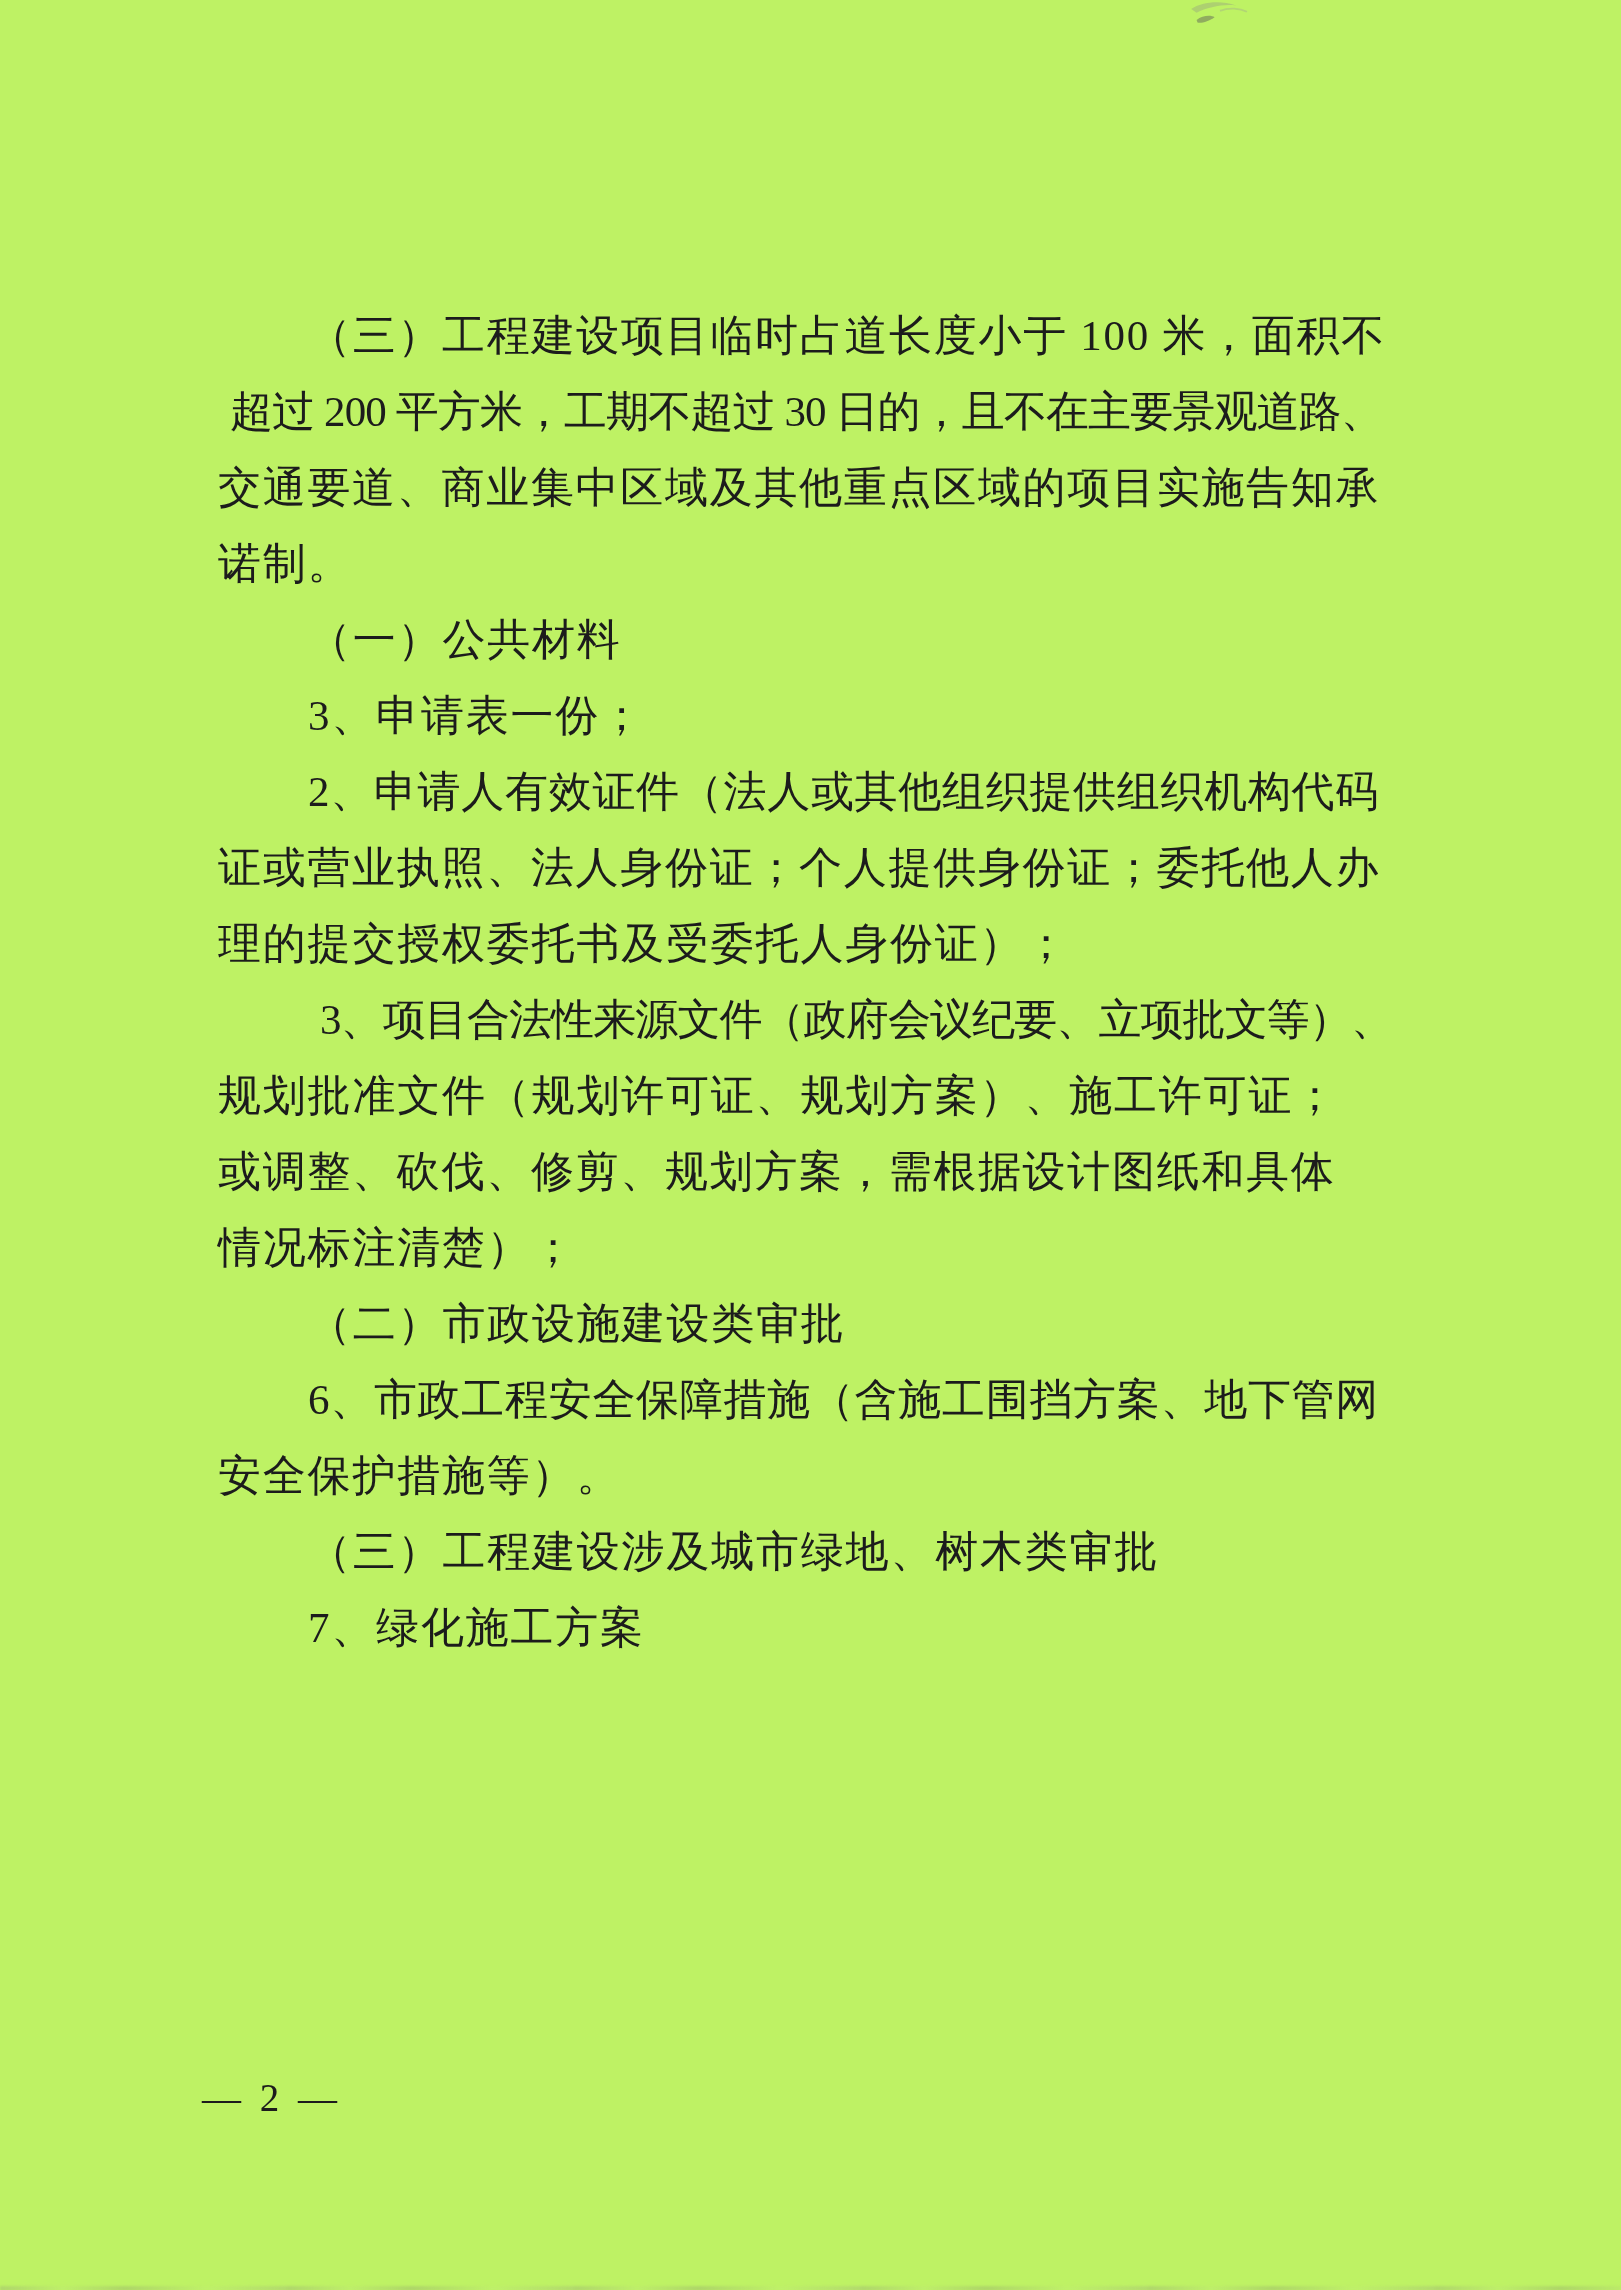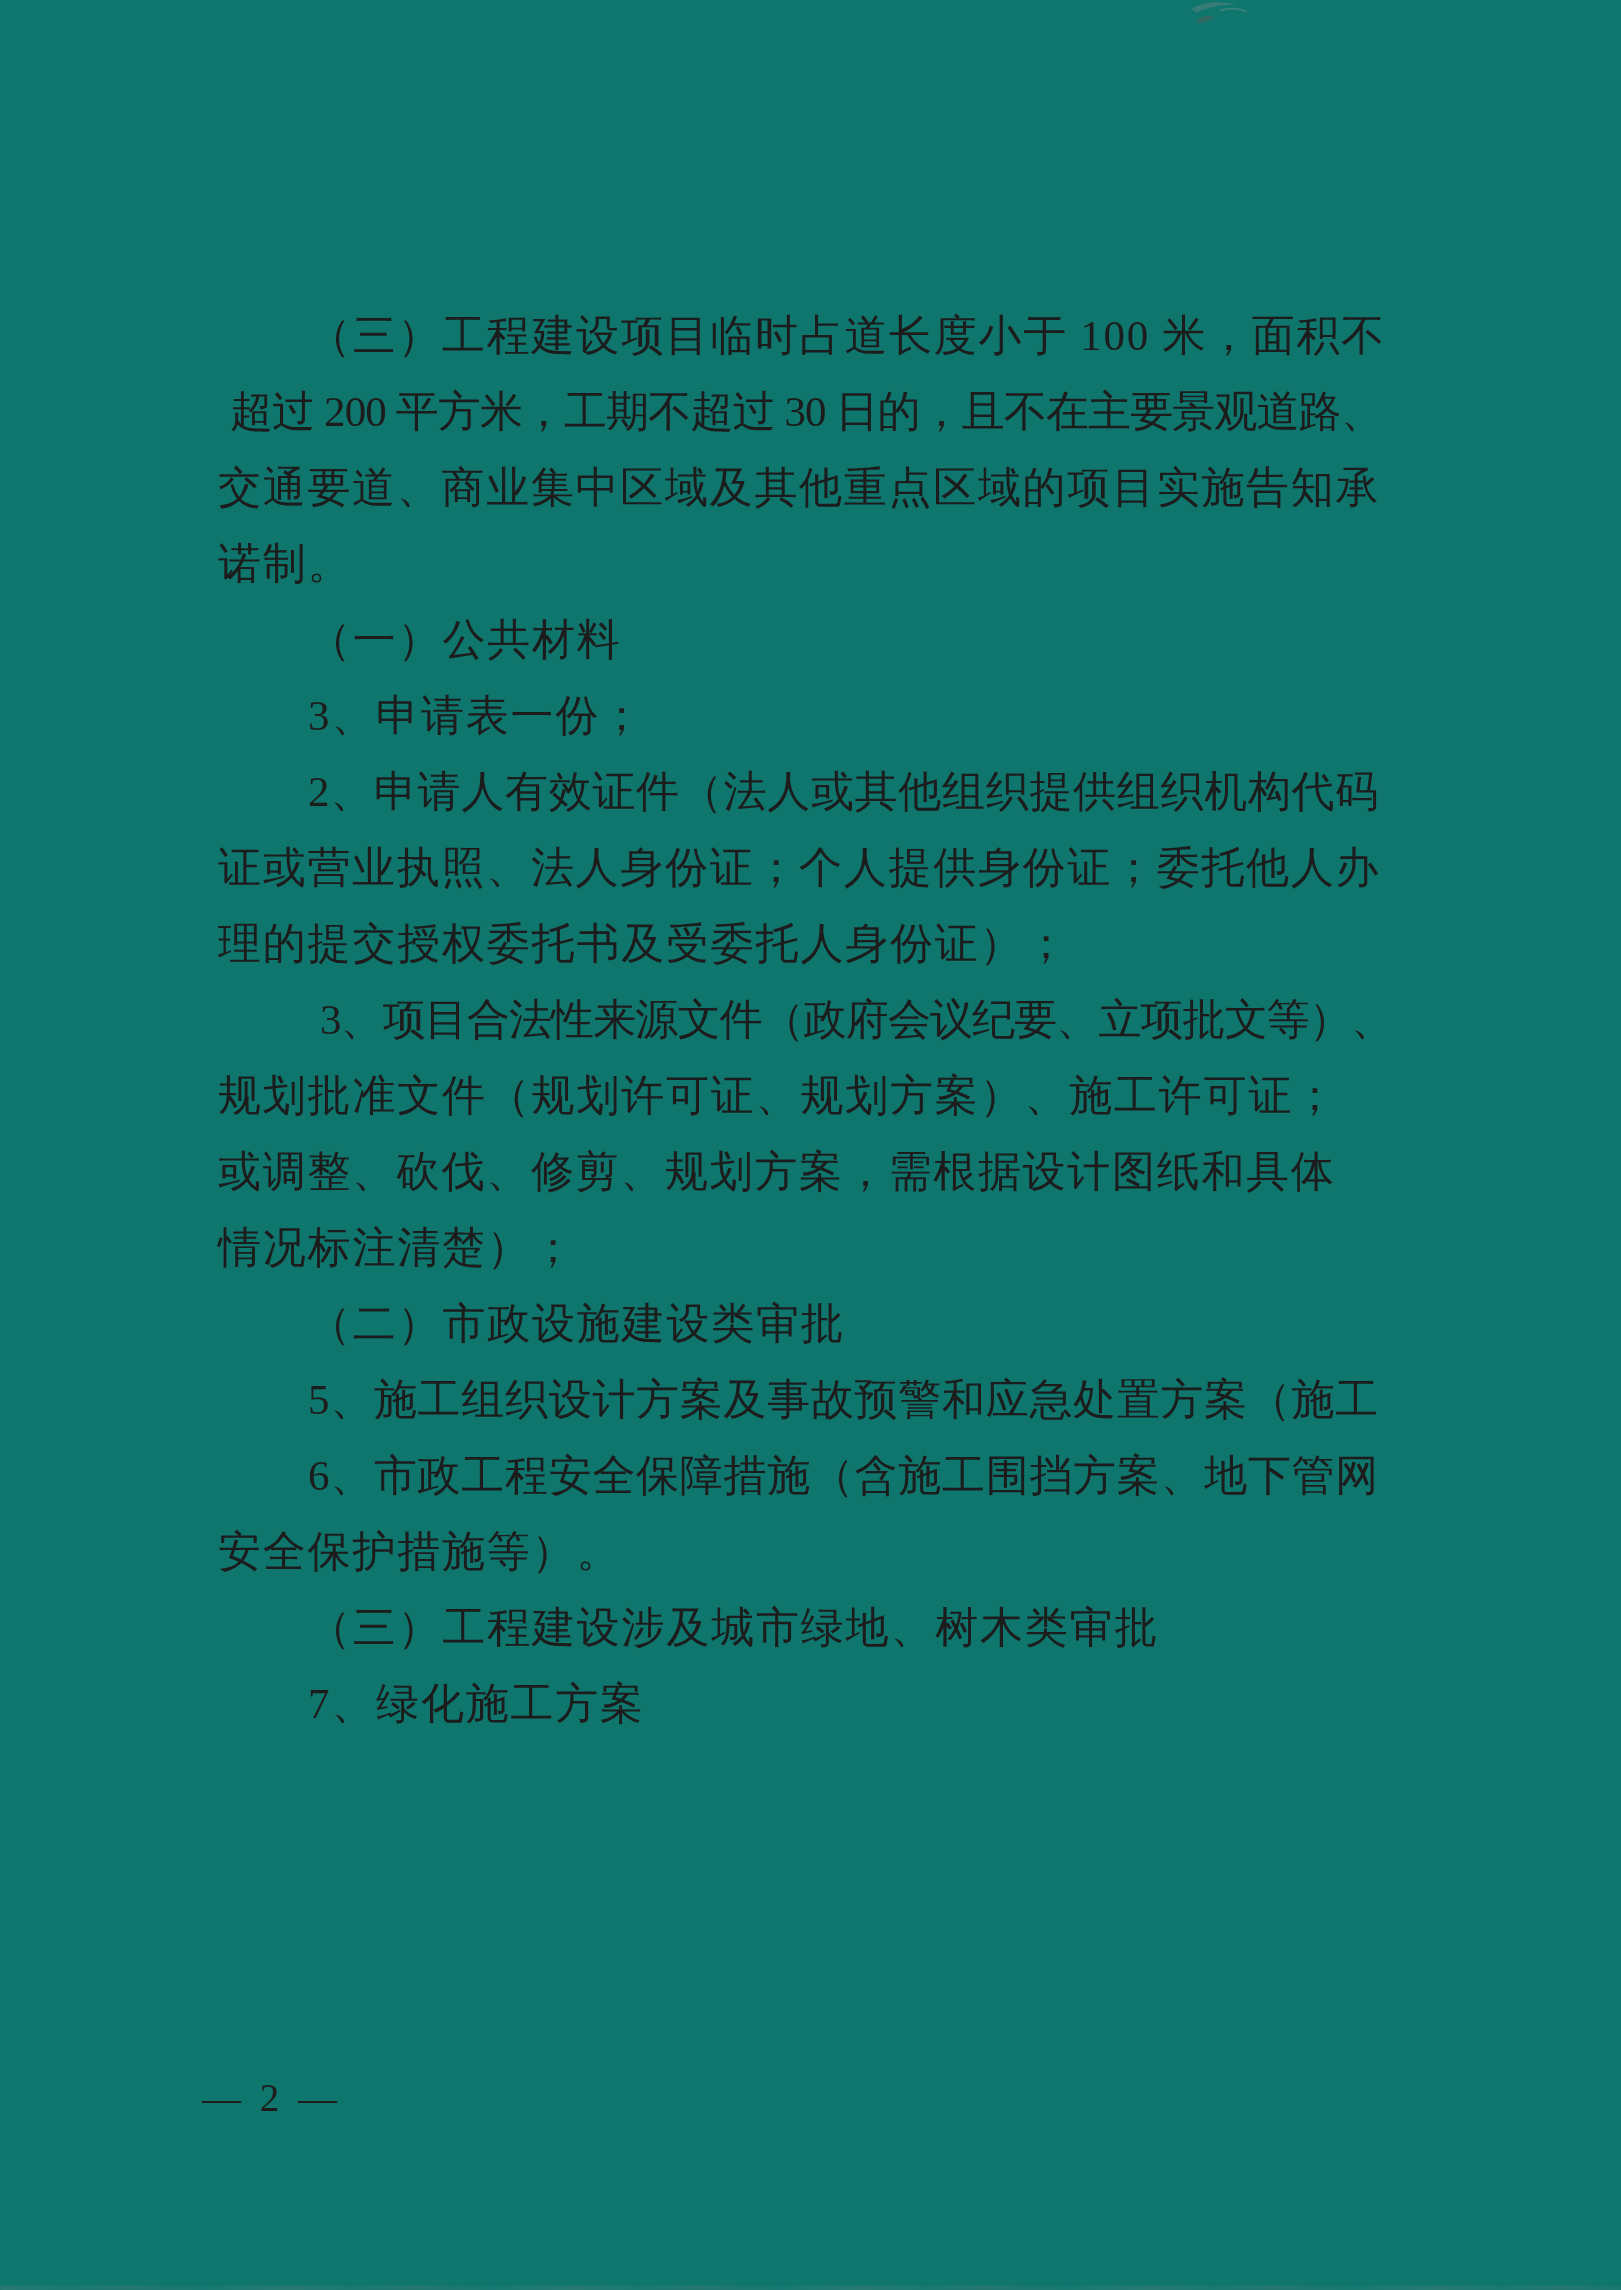--- a/index.html
+++ b/index.html
@@ -11,7 +11,7 @@
     position: relative;
     width: 1621px;
     height: 2291px;
-    background: #0f766e;
+    background: #bef264;
     overflow: hidden;
     font-family: "Liberation Serif", serif;
     color: #1a1a1a;

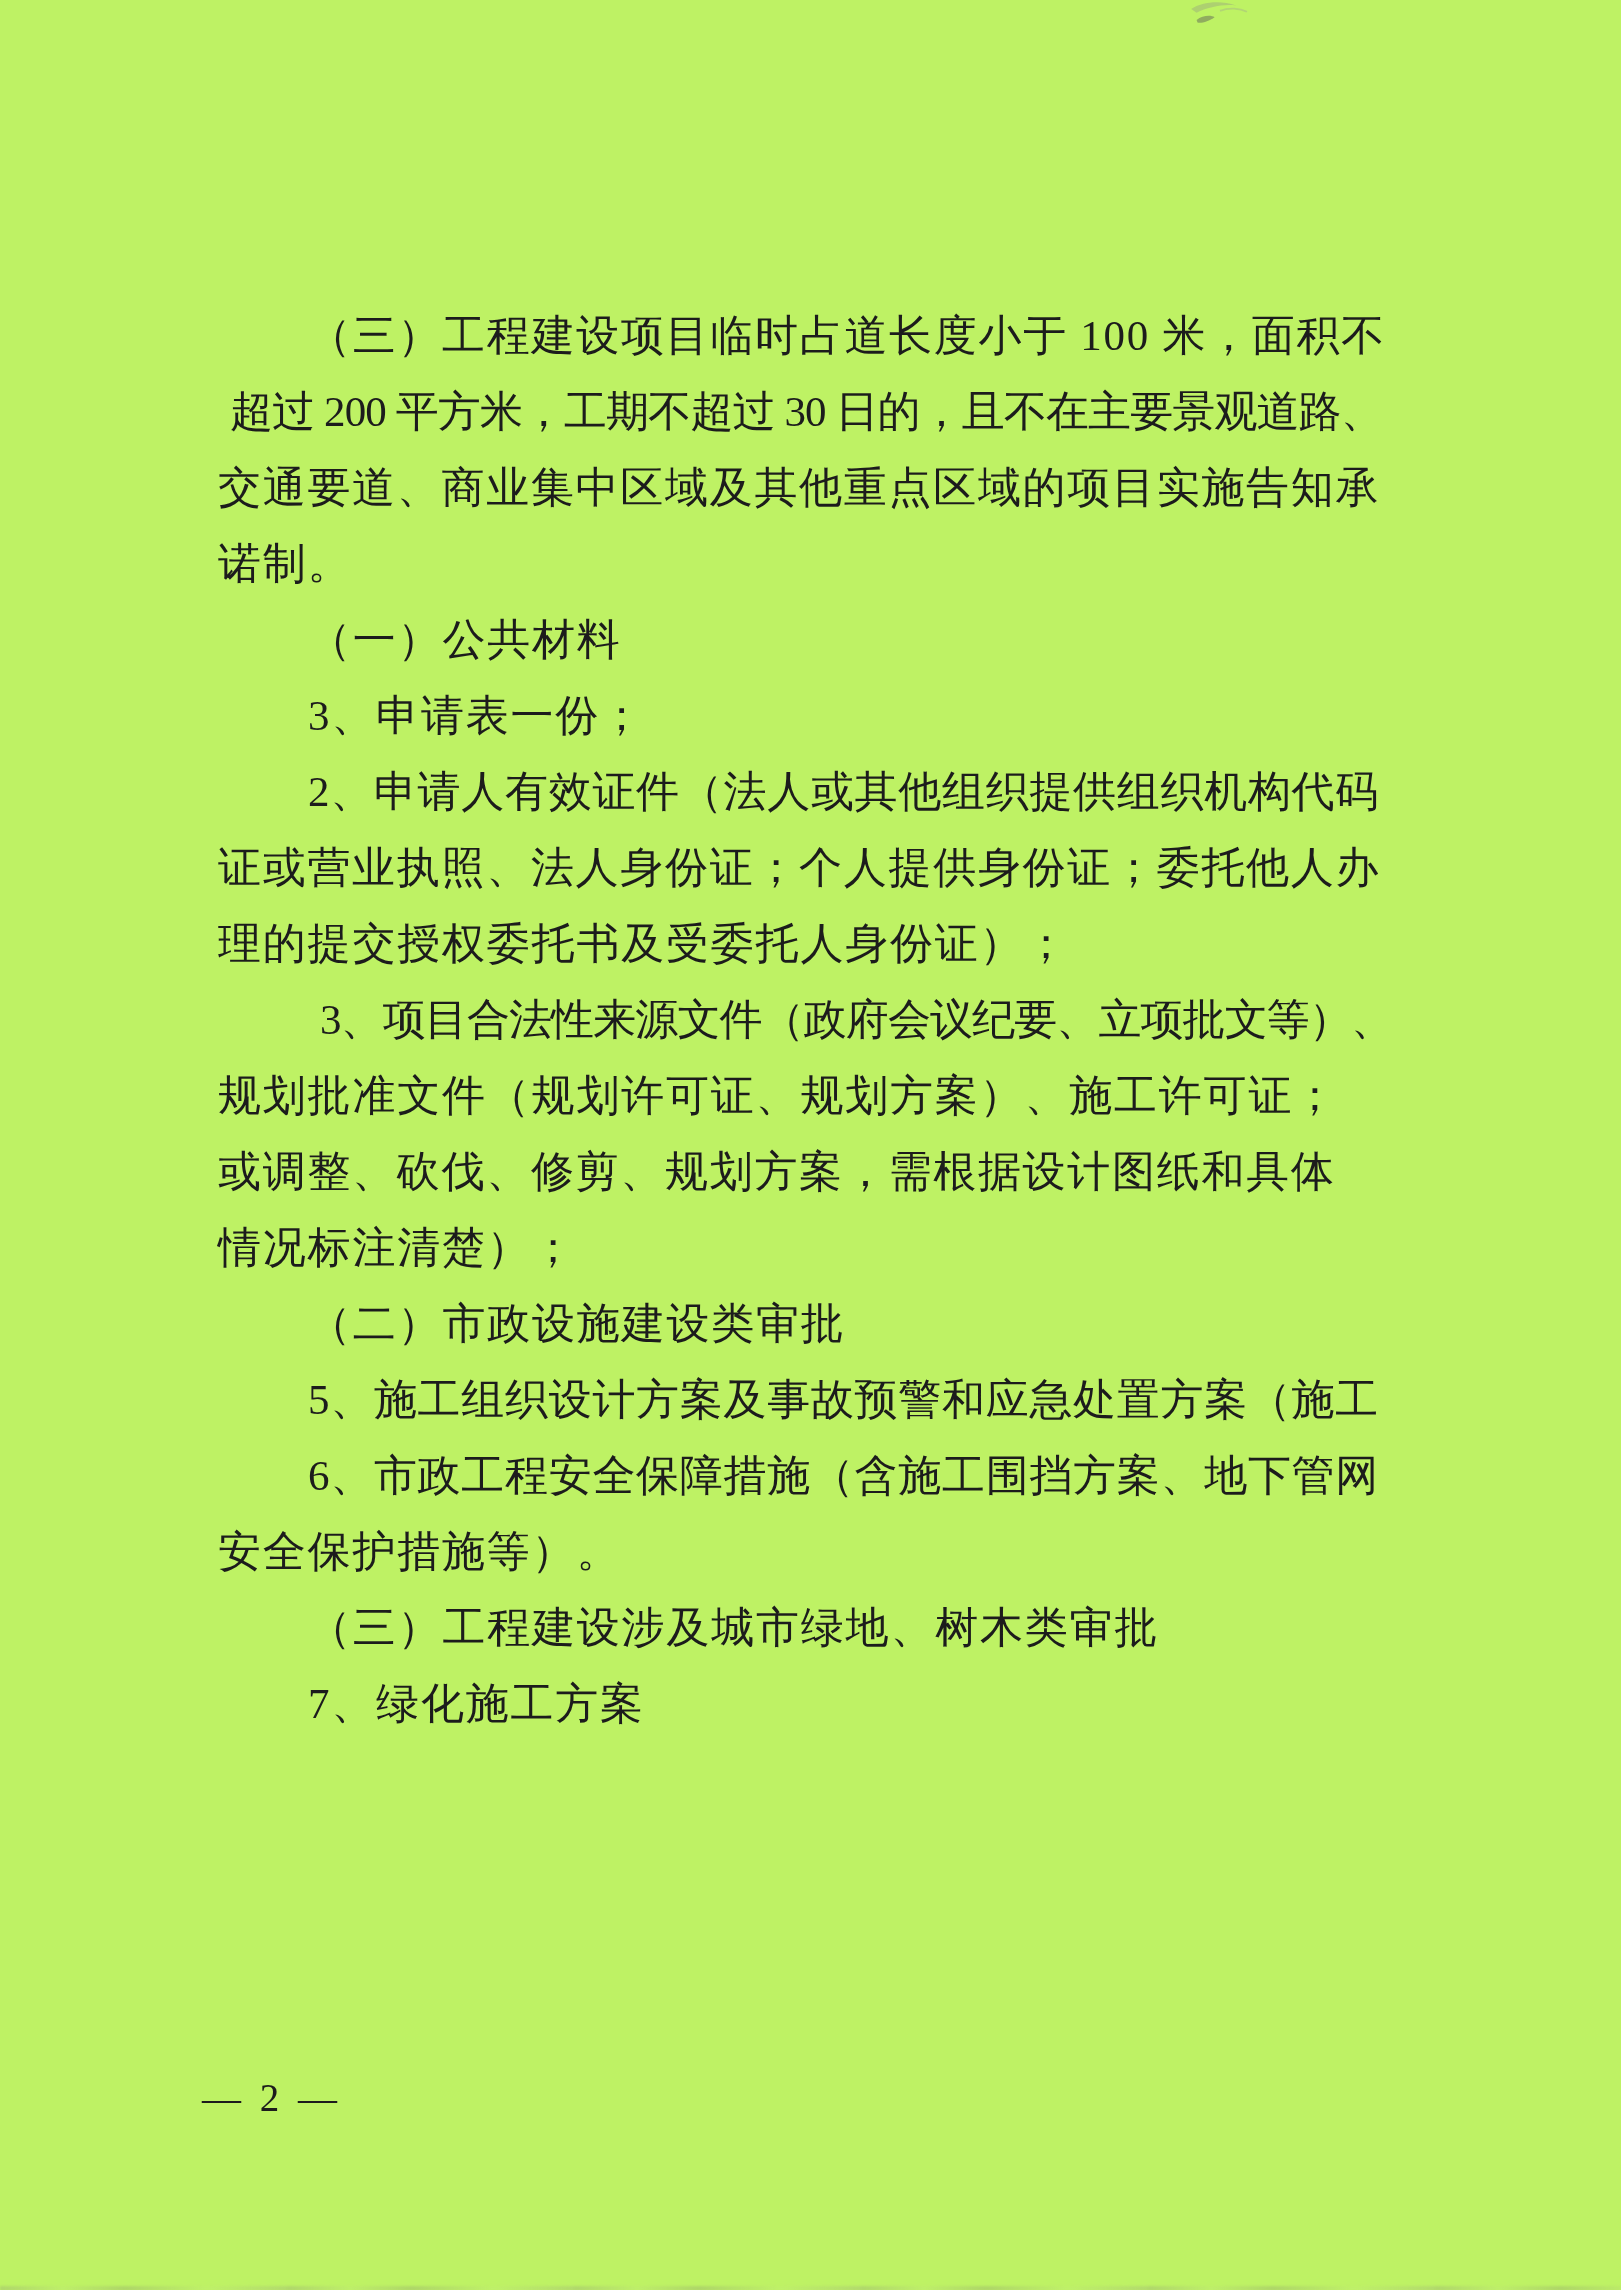--- a/index.html
+++ b/index.html
@@ -100,7 +100,6 @@
     <div class="ln lsA">或调整、砍伐、修剪、规划方案，需根据设计图纸和具体</div>
     <div class="ln">情况标注清楚）；</div>
     <div class="ln ind">（二）市政设施建设类审批</div>
-    <div class="ln ind lsB">5、施工组织设计方案及事故预警和应急处置方案（施工</div>
     <div class="ln ind lsB">6、市政工程安全保障措施（含施工围挡方案、地下管网</div>
     <div class="ln">安全保护措施等）。</div>
     <div class="ln ind">（三）工程建设涉及城市绿地、树木类审批</div>

